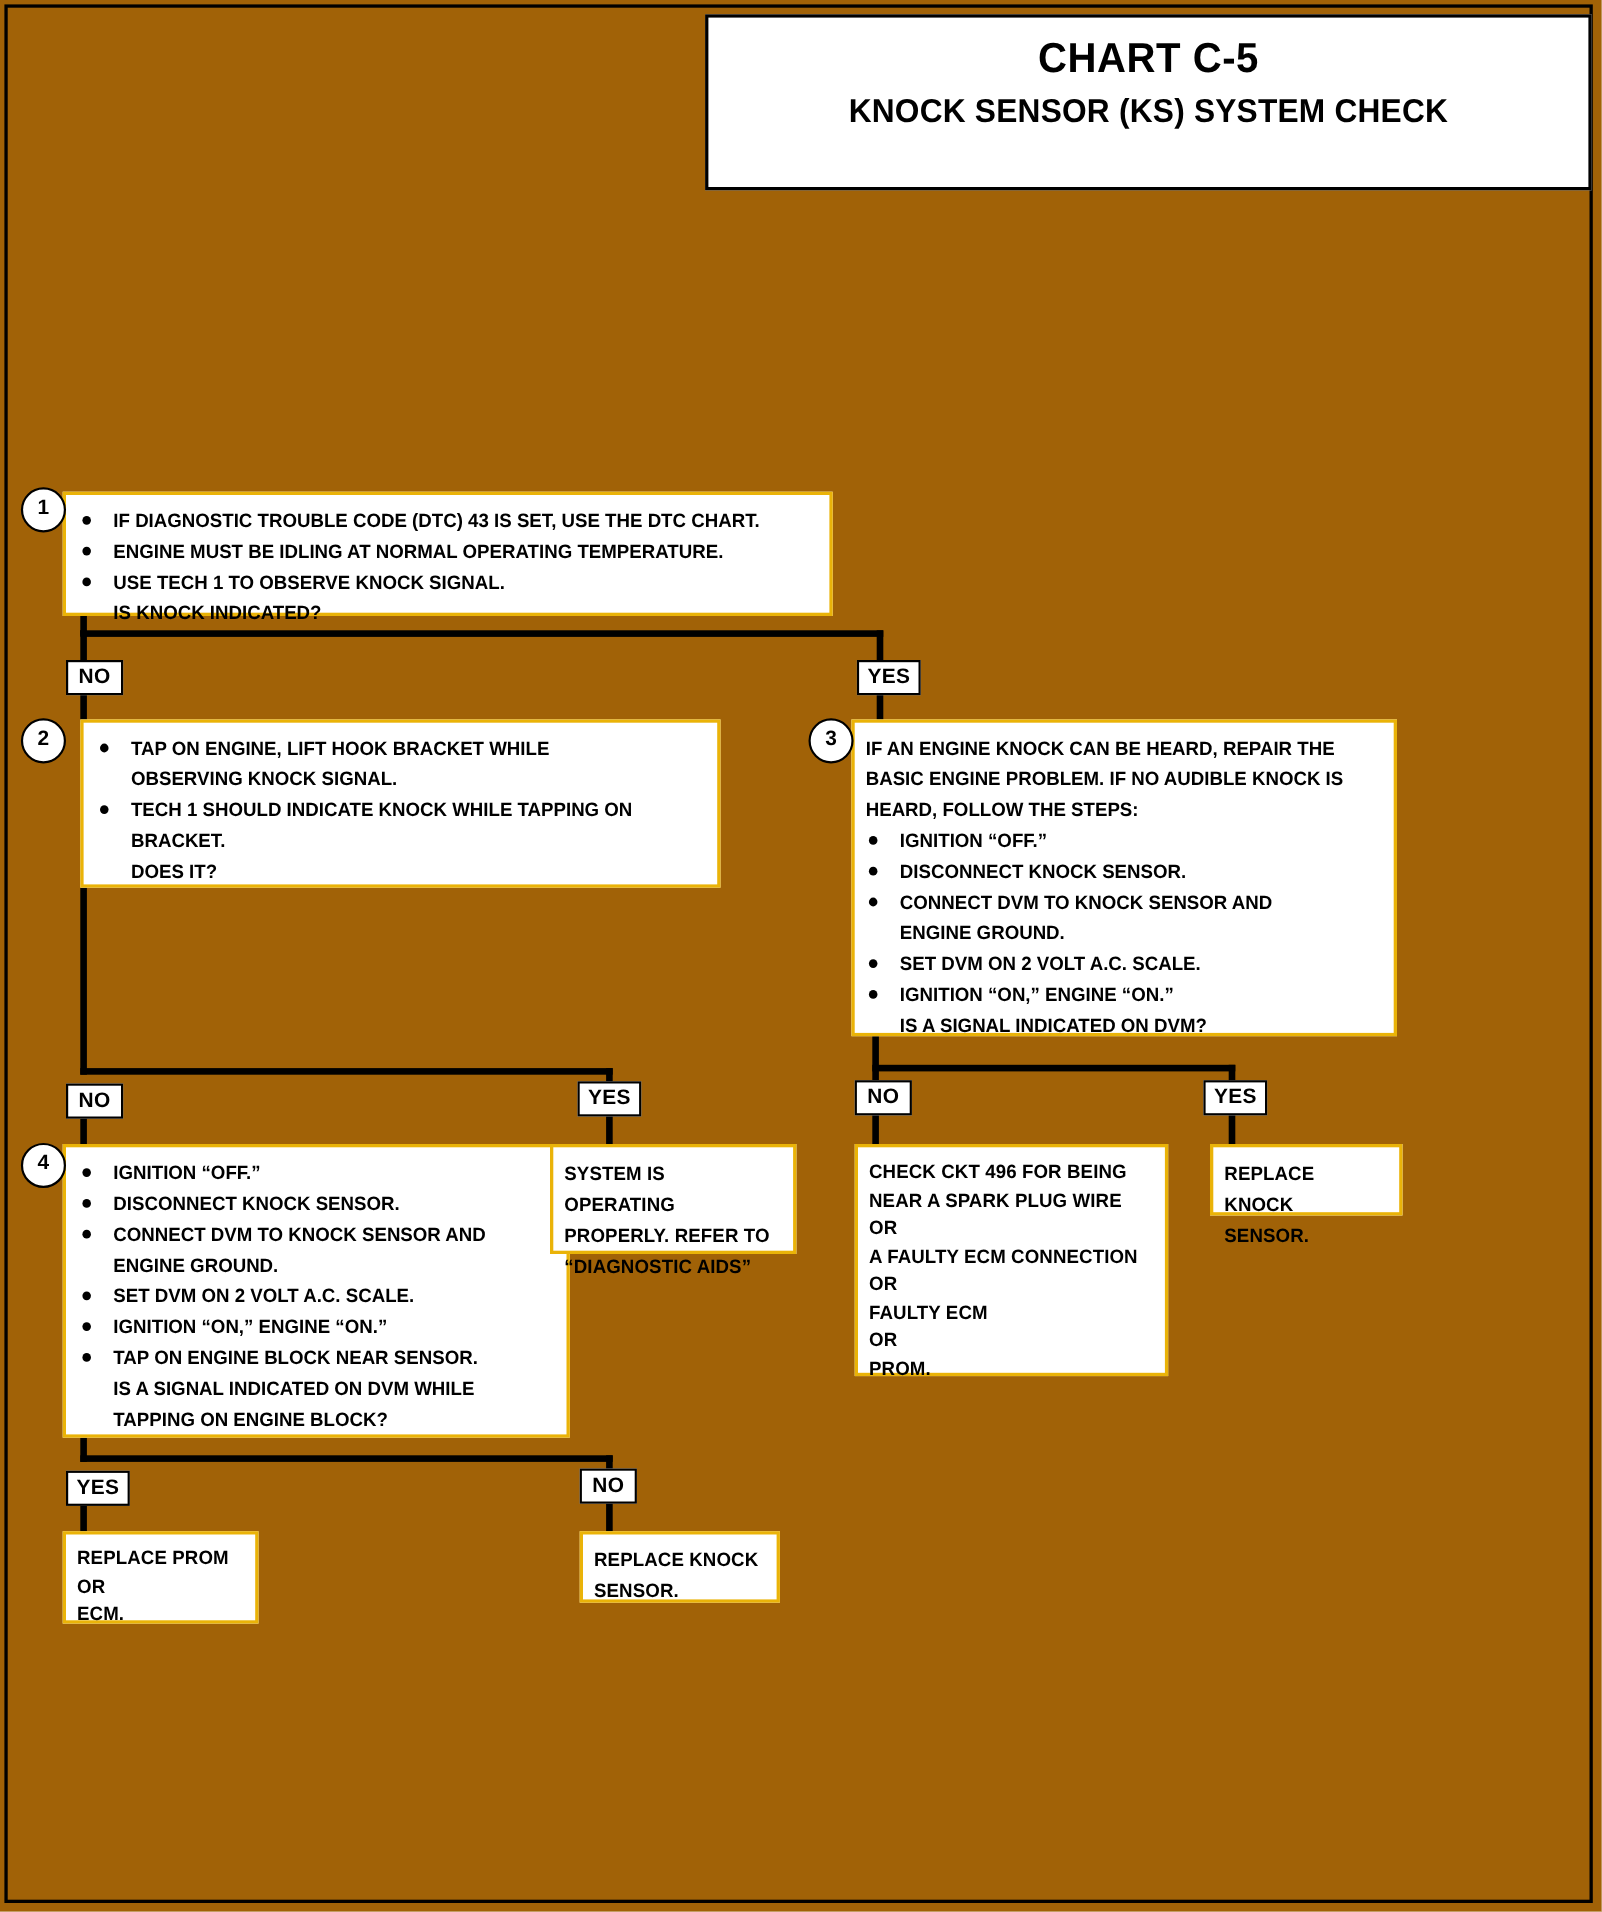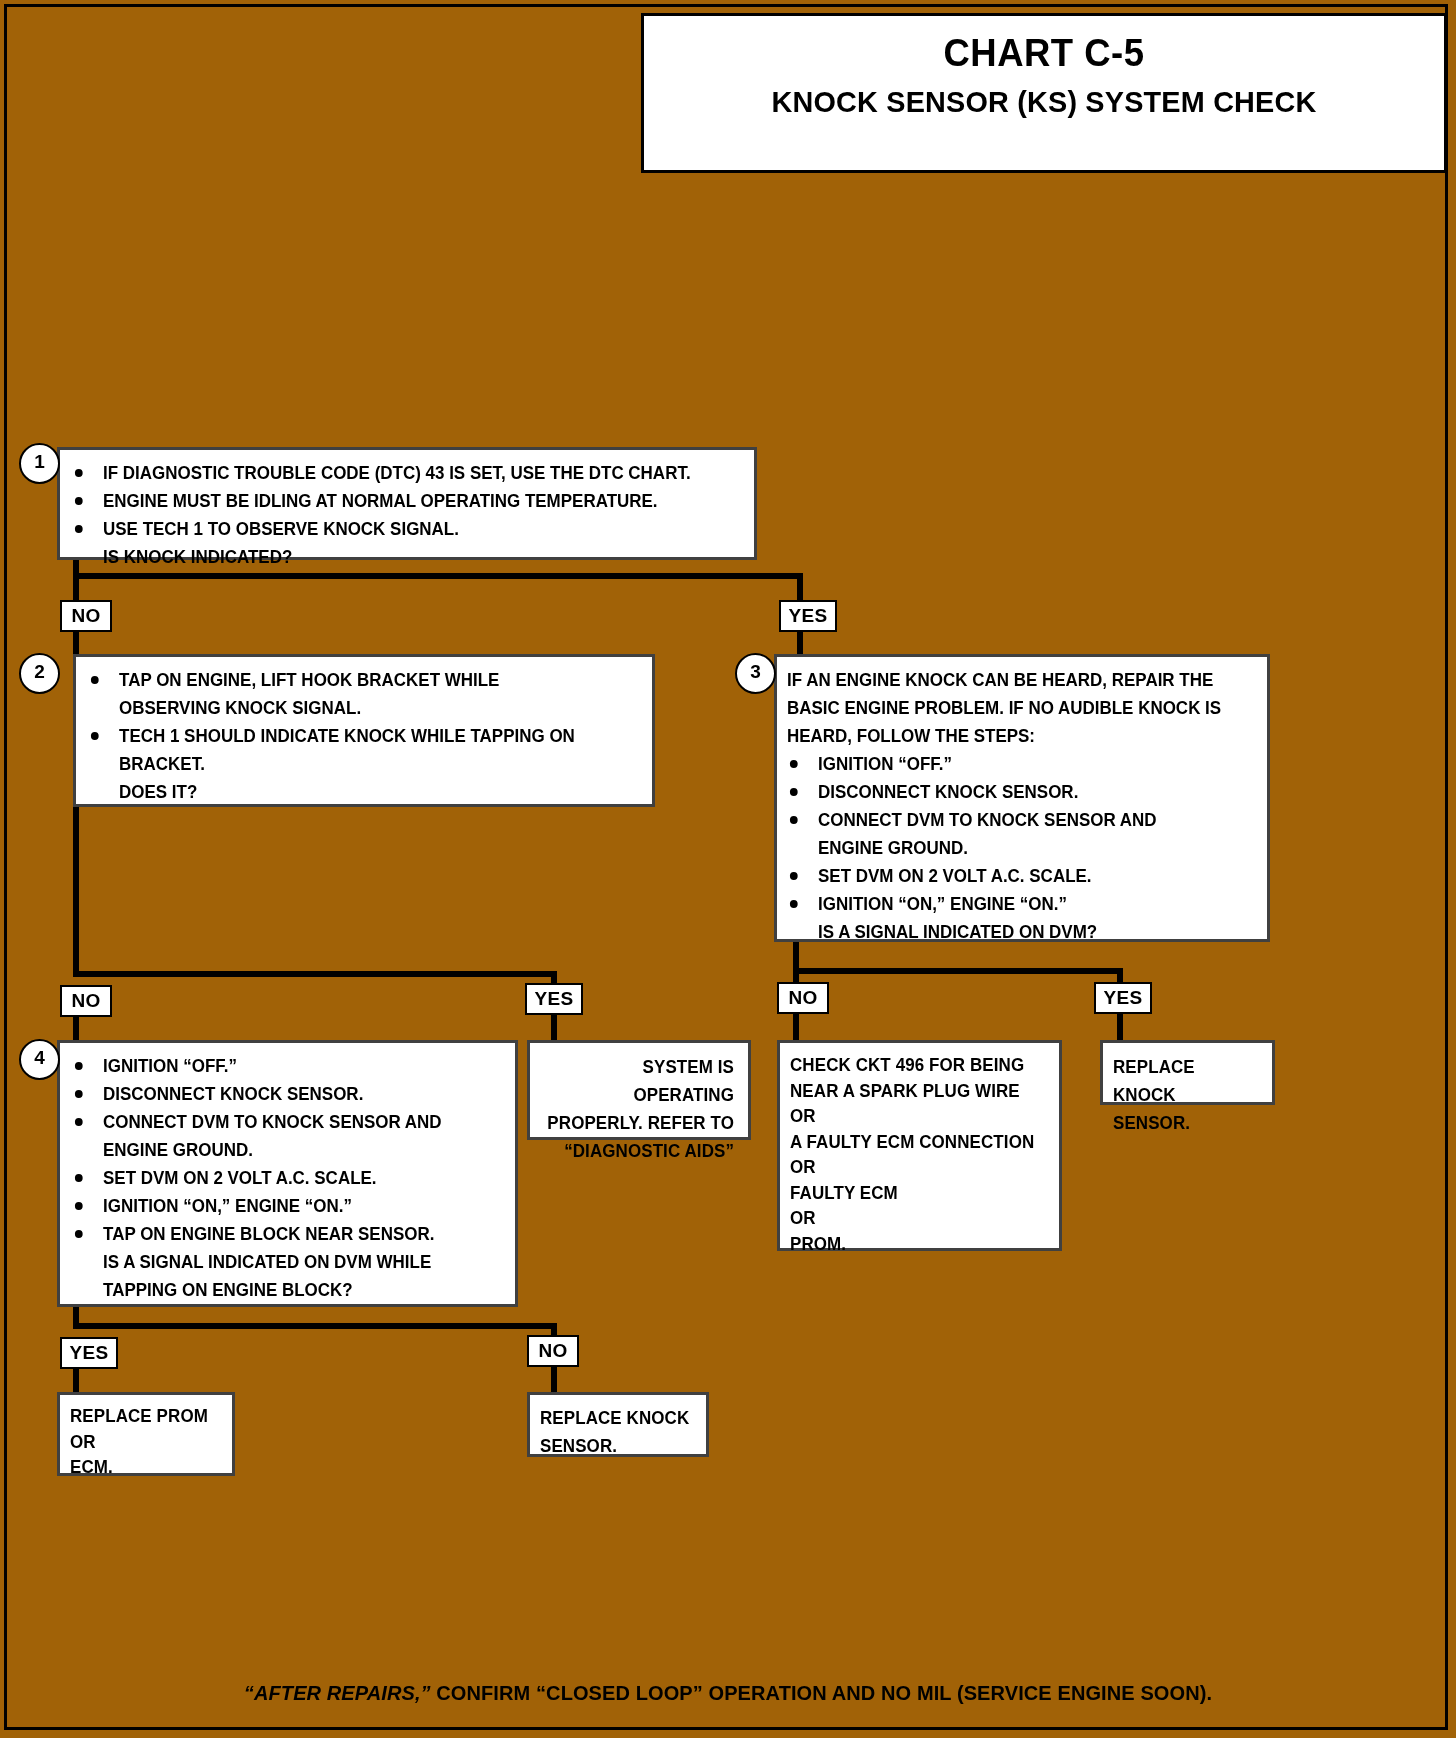--- a/index.html
+++ b/index.html
@@ -52,7 +52,7 @@
   
   .box{
     position:absolute;
-    border:3px solid #404040;
+    border:3px solid #eab308;
     box-sizing:border-box;
     background:#fff;
     z-index:5;

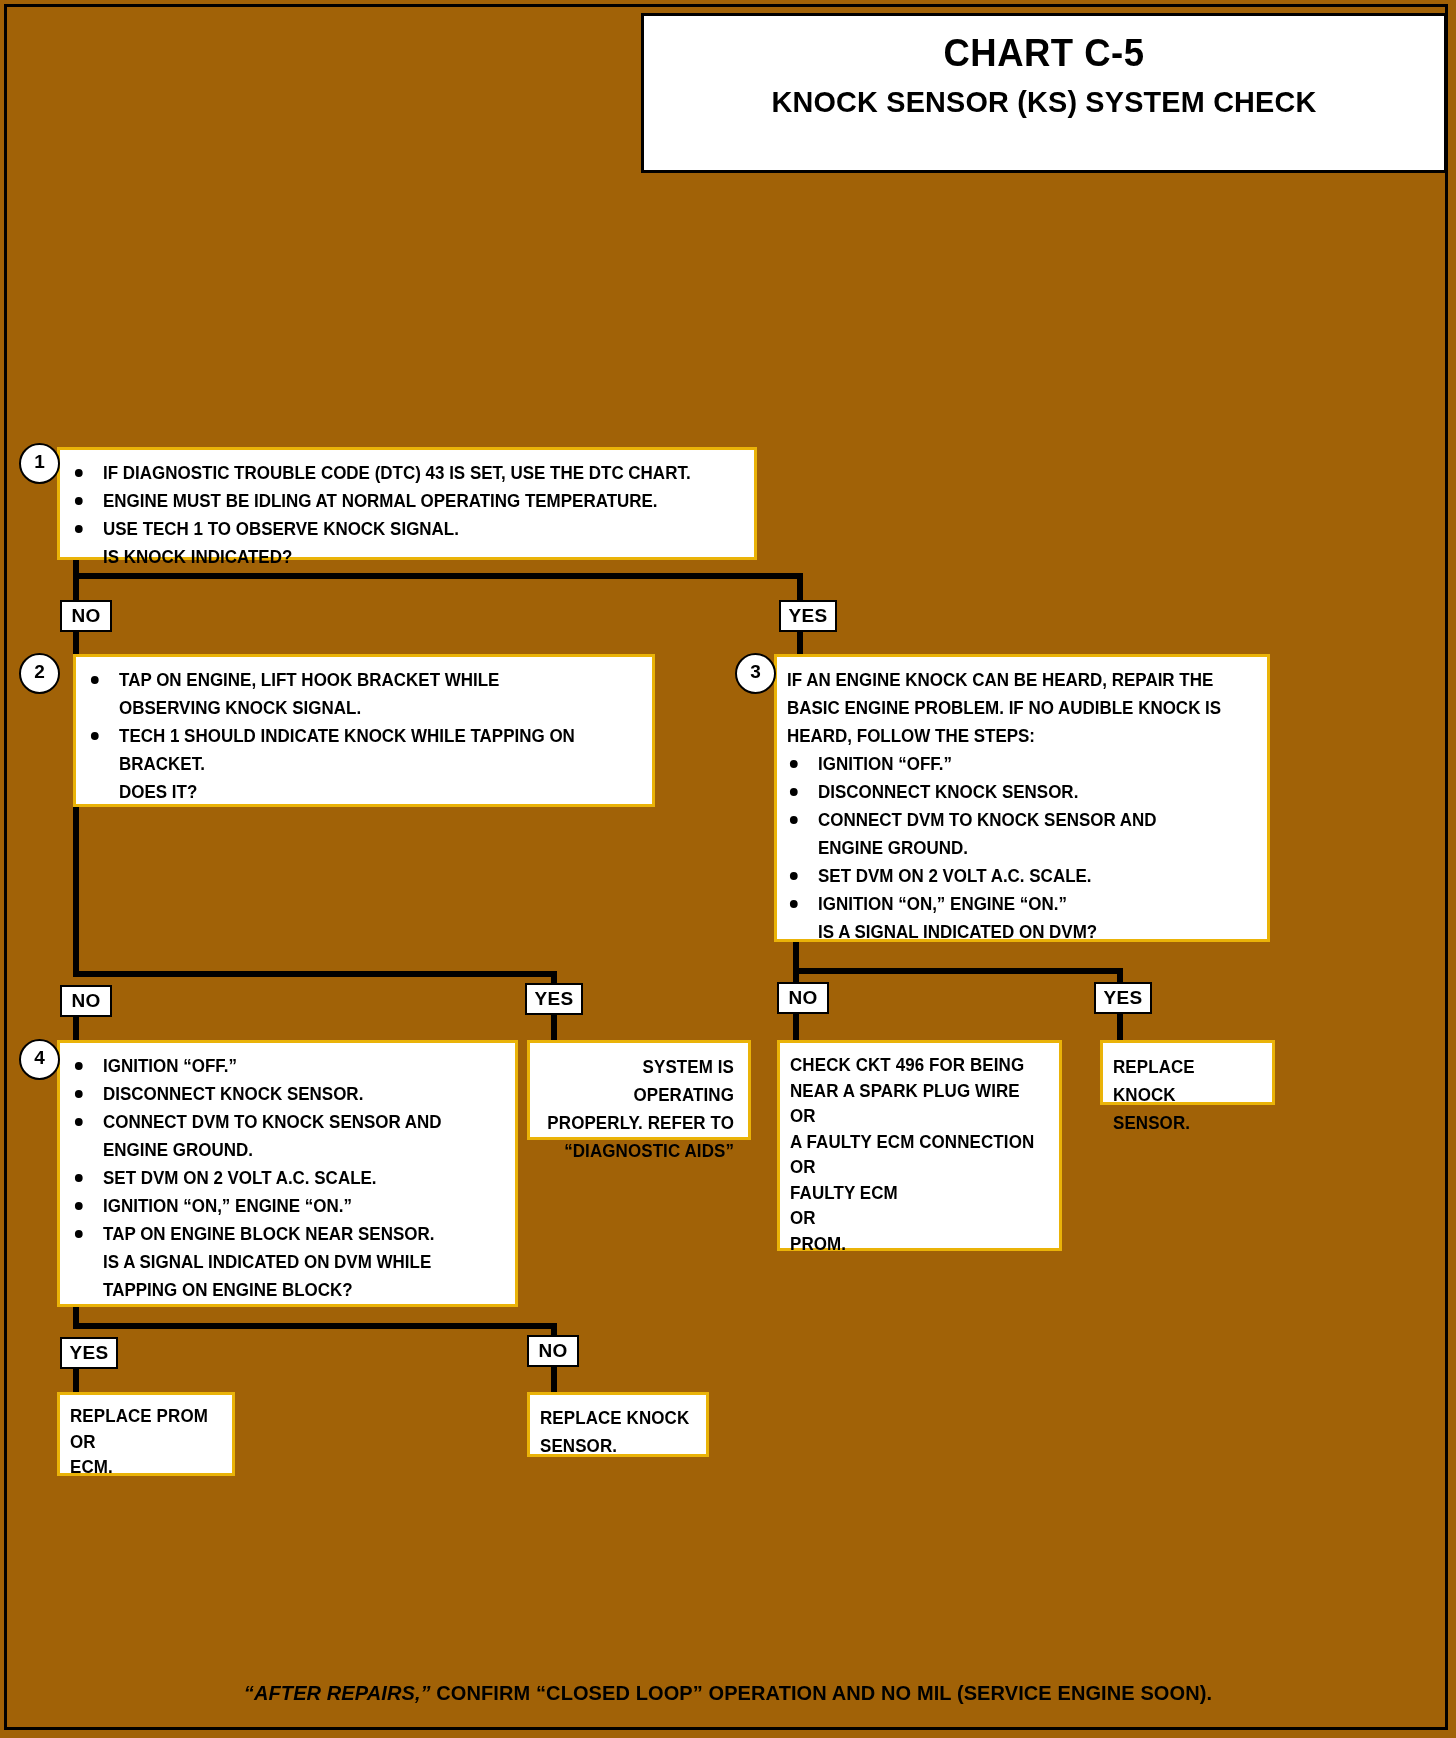--- a/index.html
+++ b/index.html
@@ -246,7 +246,7 @@
     </div>
   </div>
 
-  <div class="box" style="left:527px; top:1040px; width:224px; height:100px;text-align:right;">
+  <div class="box" style="left:500px; top:1040px; width:224px; height:100px;">
     <div class="box-inner" style="padding:10px 8px 8px 10px;">
       <div class="txt">SYSTEM IS OPERATING
 PROPERLY.  REFER TO

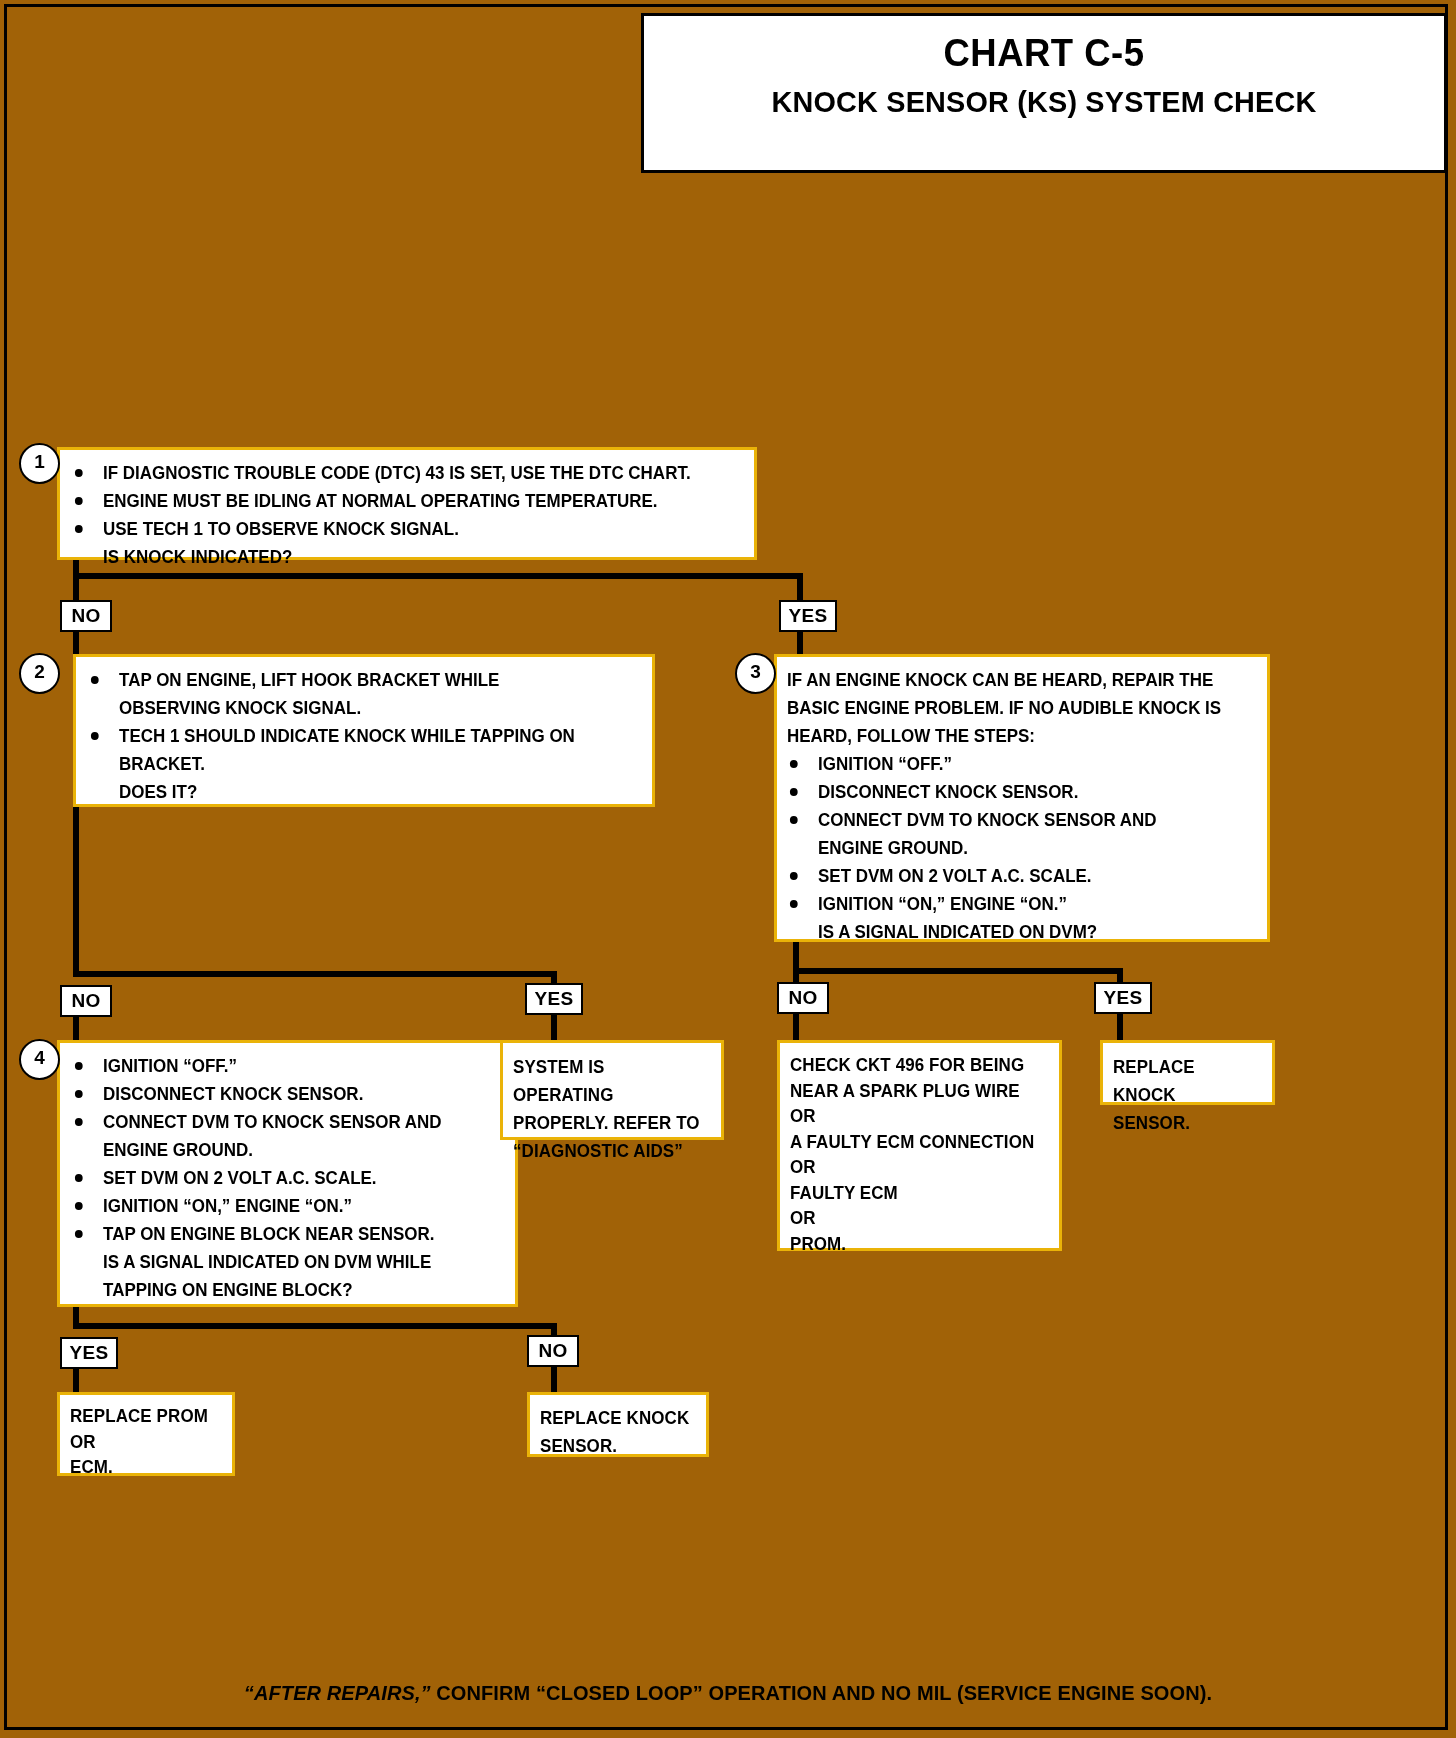--- a/index.html
+++ b/index.html
@@ -299,9 +299,6 @@
     </div>
   </div>
 
-  <div class="footer">
-    <i>“AFTER REPAIRS,”</i><span> CONFIRM “CLOSED LOOP” OPERATION AND NO MIL (SERVICE ENGINE SOON).</span>
-  </div>
 
 </div>
 

